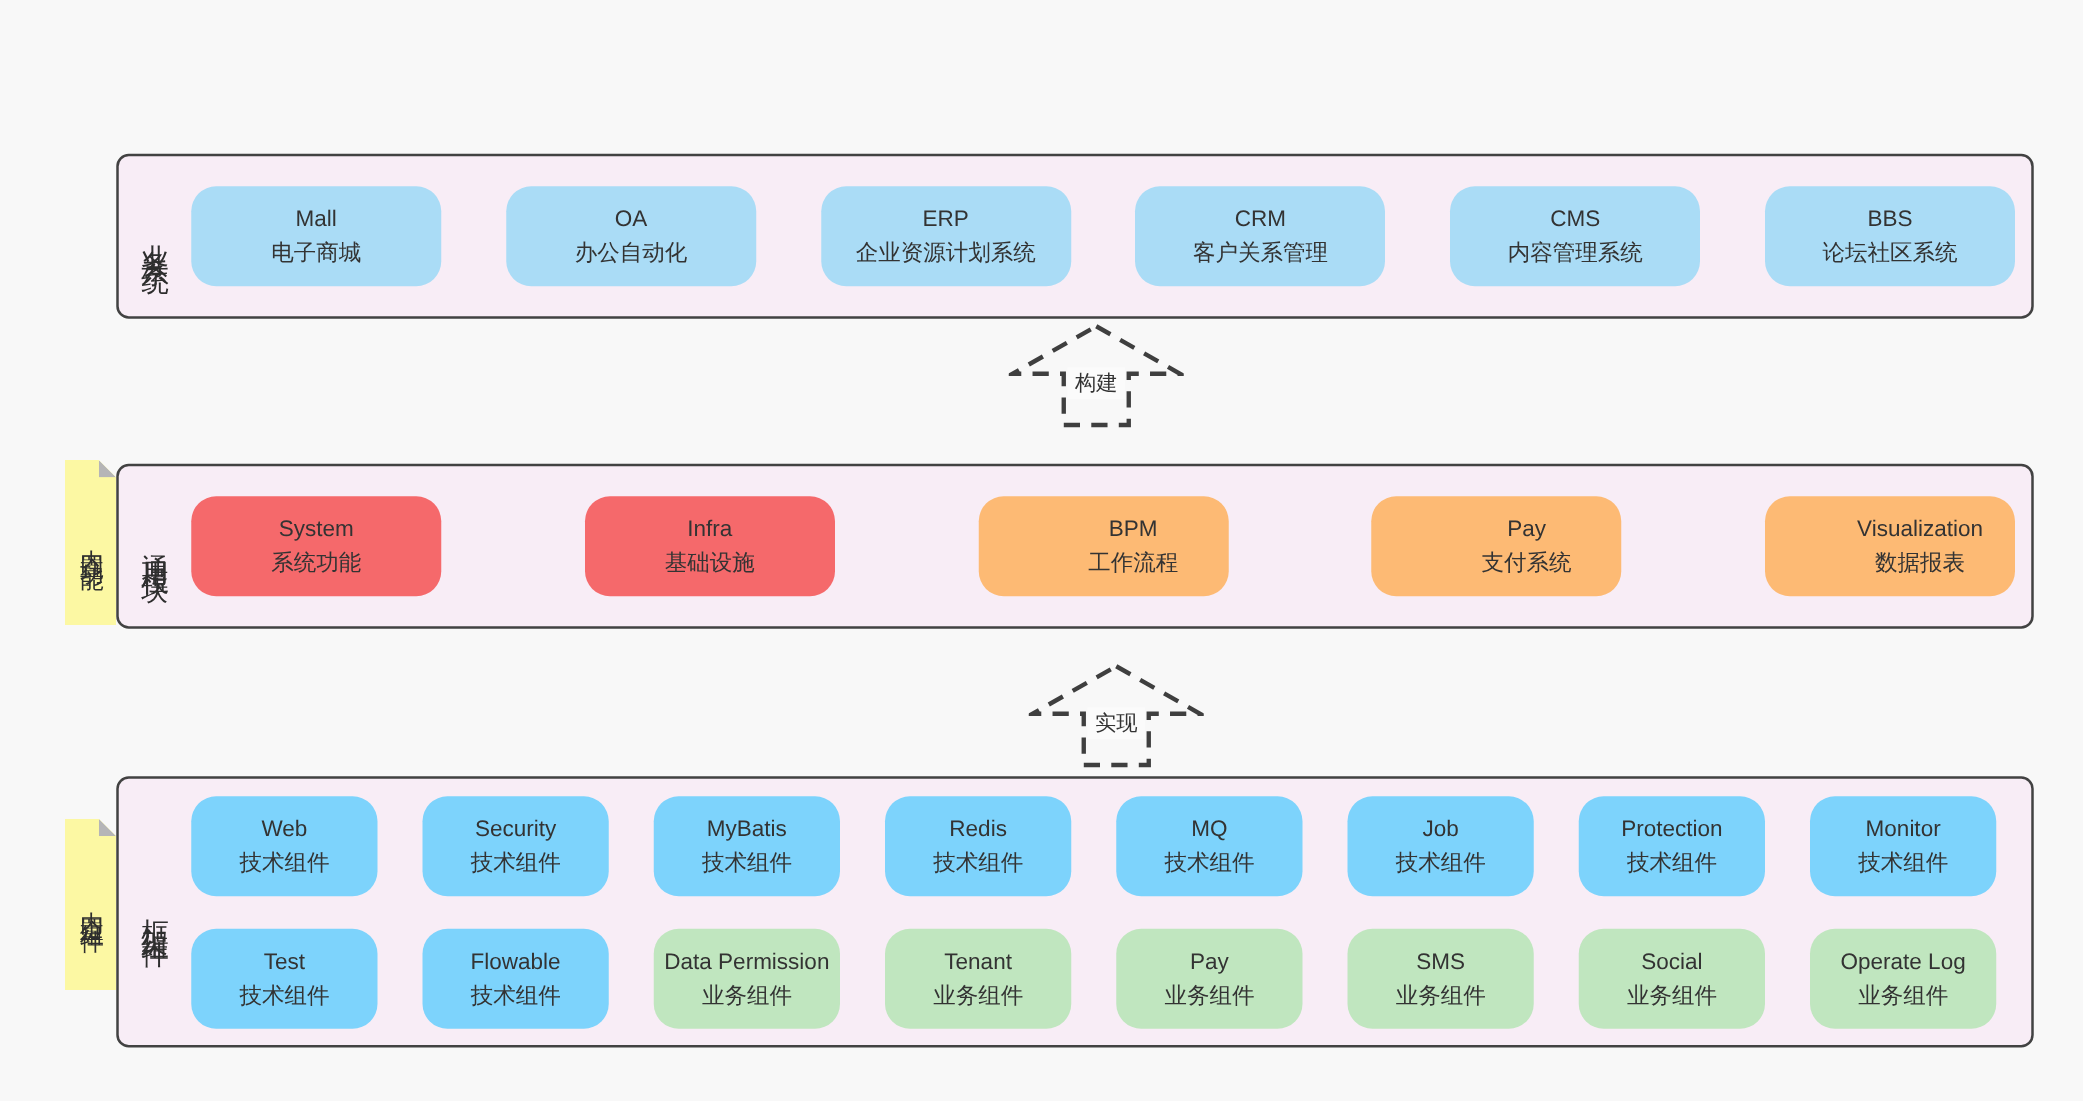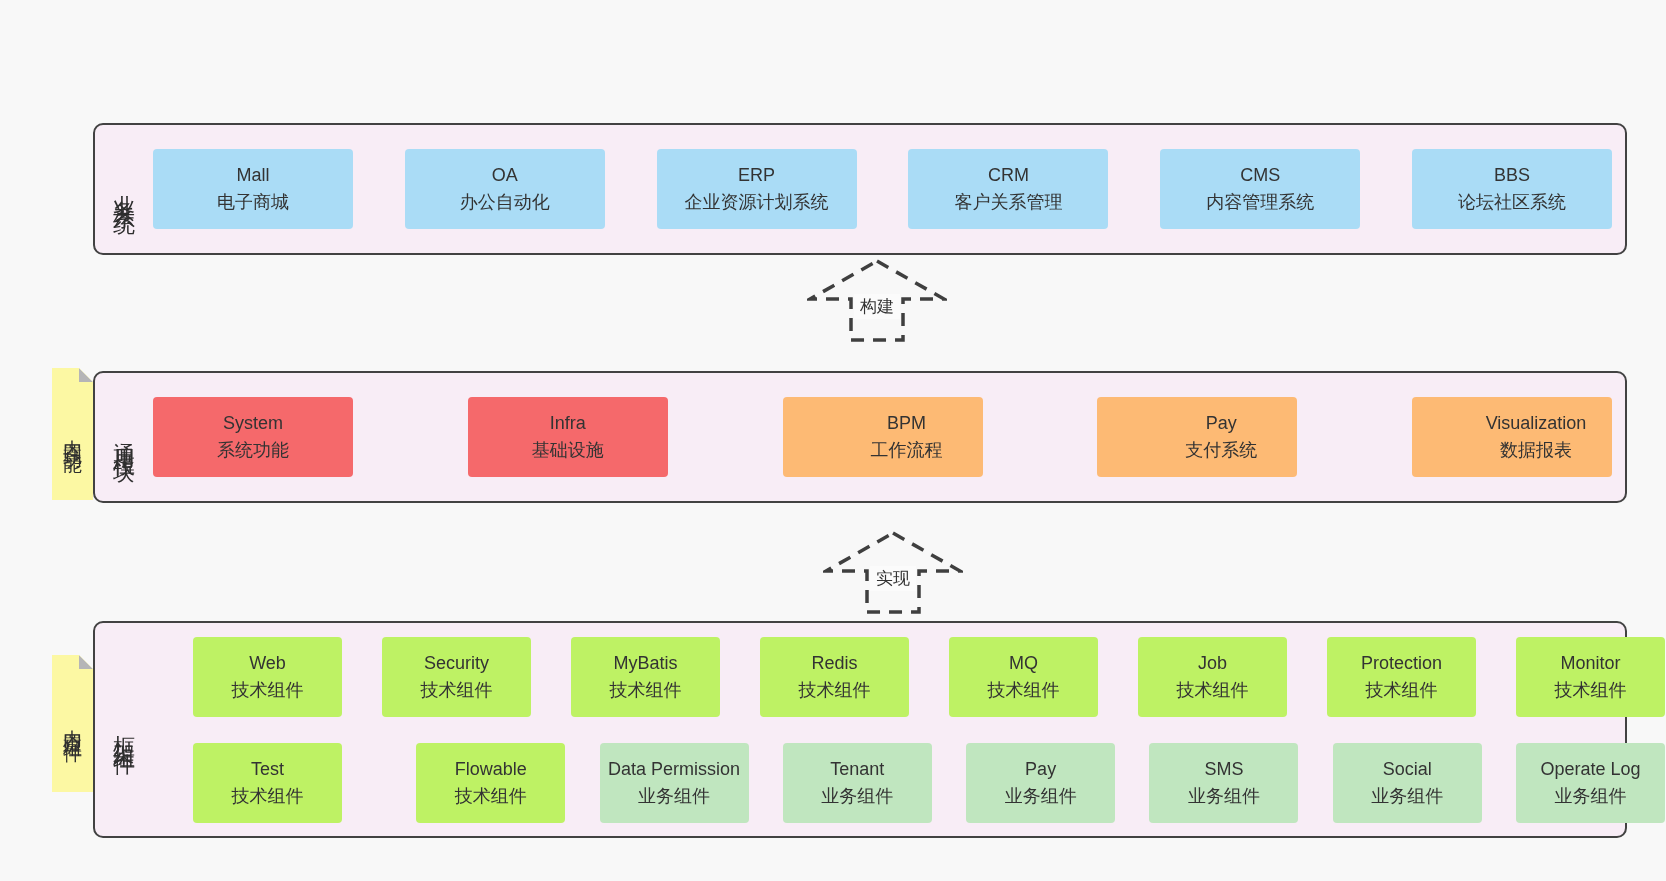--- a/index.html
+++ b/index.html
@@ -36,7 +36,7 @@
 
   
   .box{
-    border-radius:4px;
+    border-radius:20px;
     display:flex;flex-direction:column;align-items:center;justify-content:center;
     text-align:center;font-size:18px;line-height:1.5;color:#333;
     box-sizing:border-box;

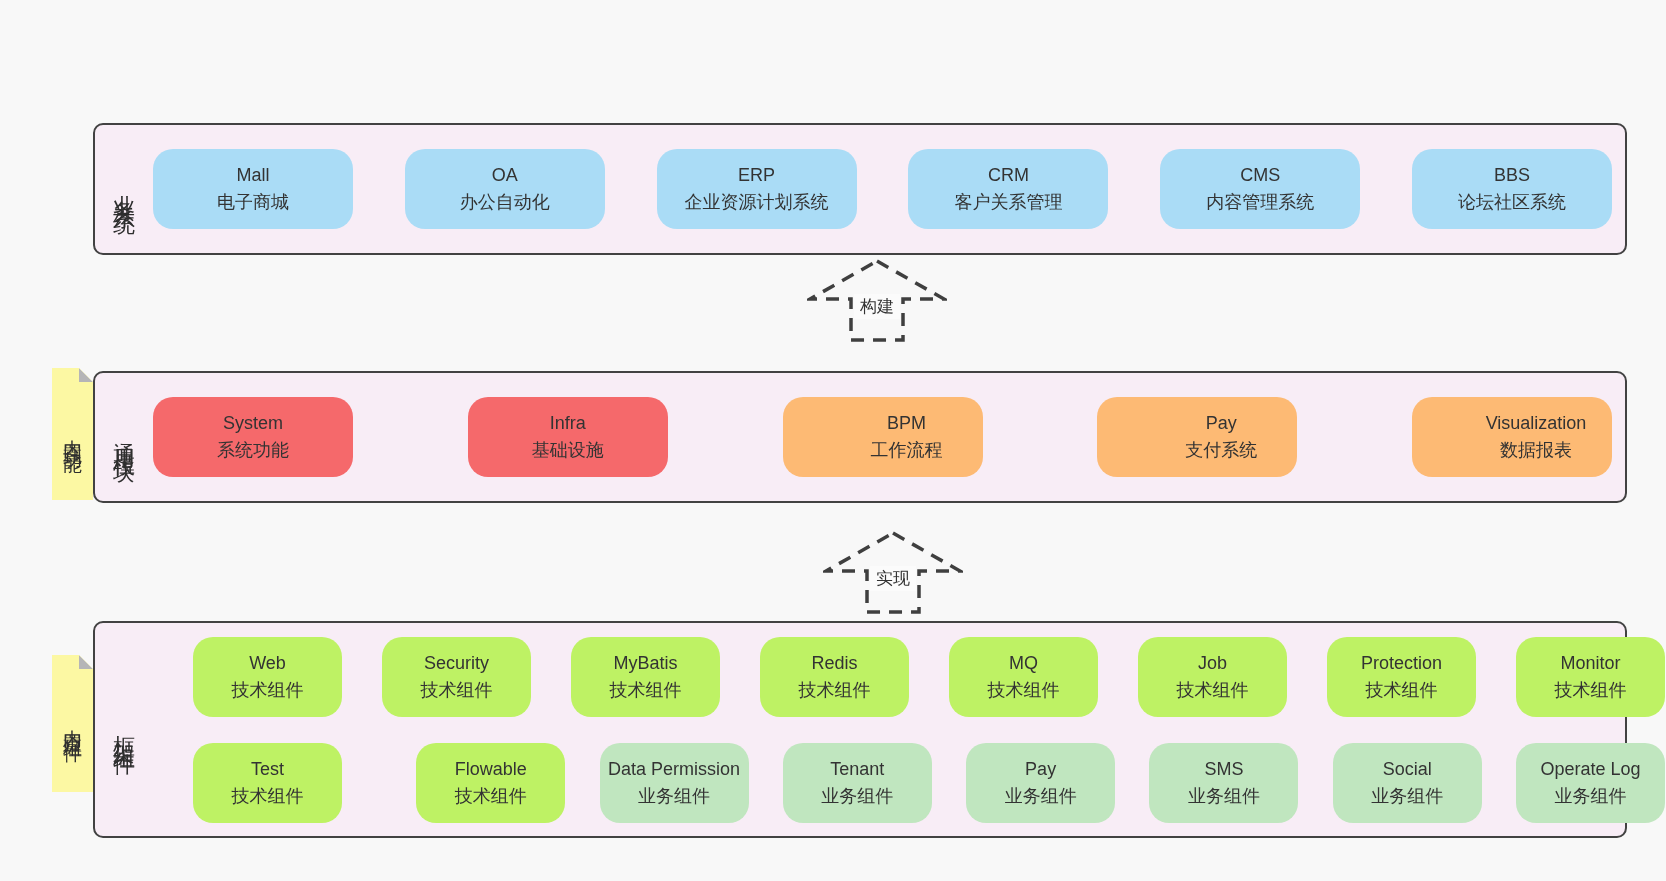--- a/index.html
+++ b/index.html
@@ -46,7 +46,7 @@
   .blue{background:#aadcf6;}
   .red{background:#f5696b;}
   .pink{background:#fdba74;padding-left:48px;}
-  .gdark{background:#bef264;margin-left:40px;}
+  .gdark{background:#7dd3fc;}
   .glight{background:#c0e6bf;}
 
   

